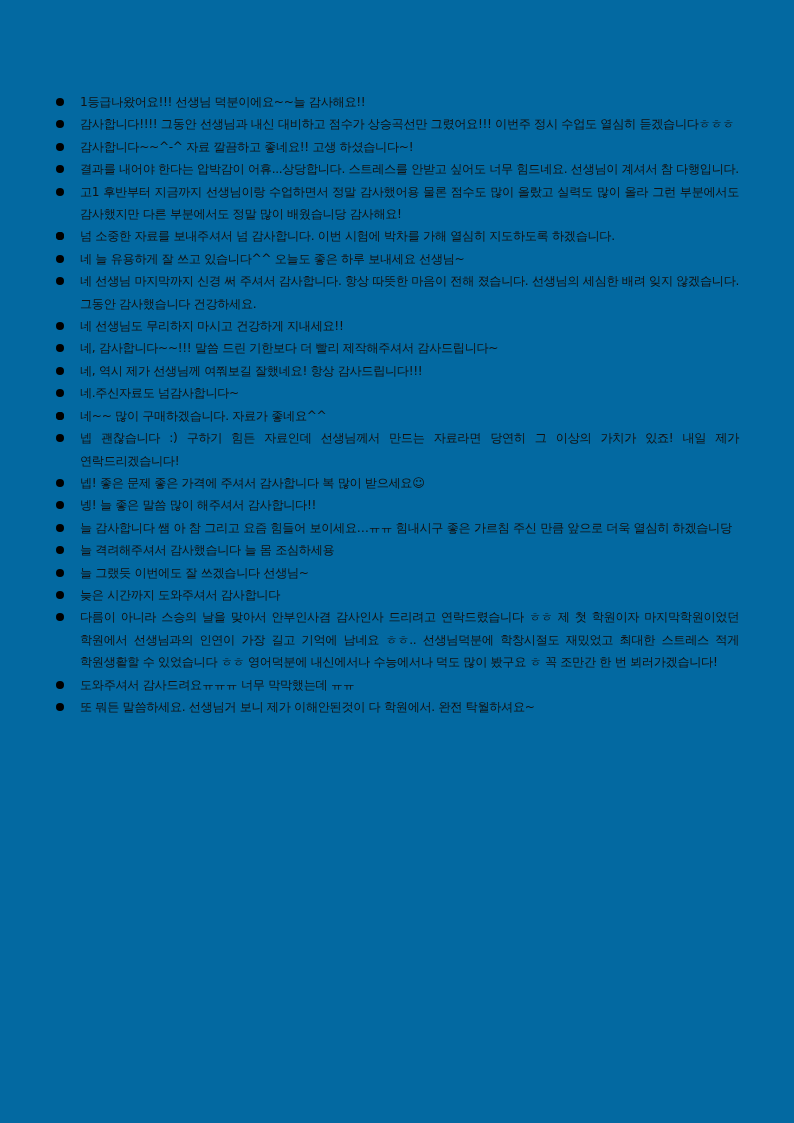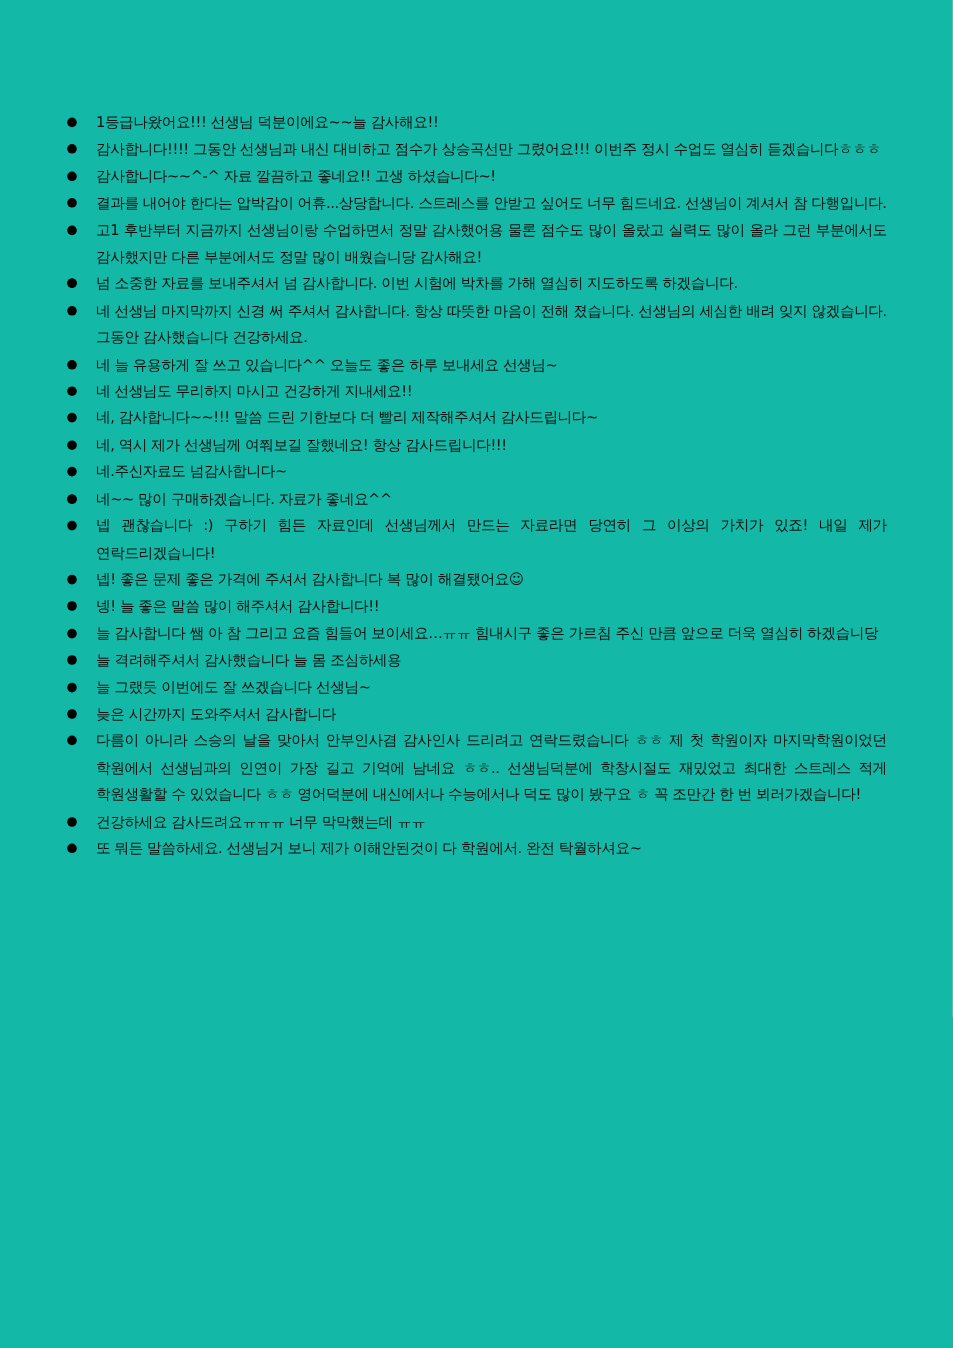--- a/index.html
+++ b/index.html
@@ -5,7 +5,7 @@
   html, body { margin: 0; padding: 0; background: #ffffff; }
   body { width: 794px; height: 1123px; position: relative; overflow: hidden; }
   .page {
-    position: absolute; left: 0; top: 0; width: 794px; height: 1123px; background: #14b8a6;
+    position: absolute; left: 0; top: 0; width: 794px; height: 1123px; background: #0369a1;
   }
   ul.list {
     position: absolute; left: 54px; top: 91px; width: 685px;

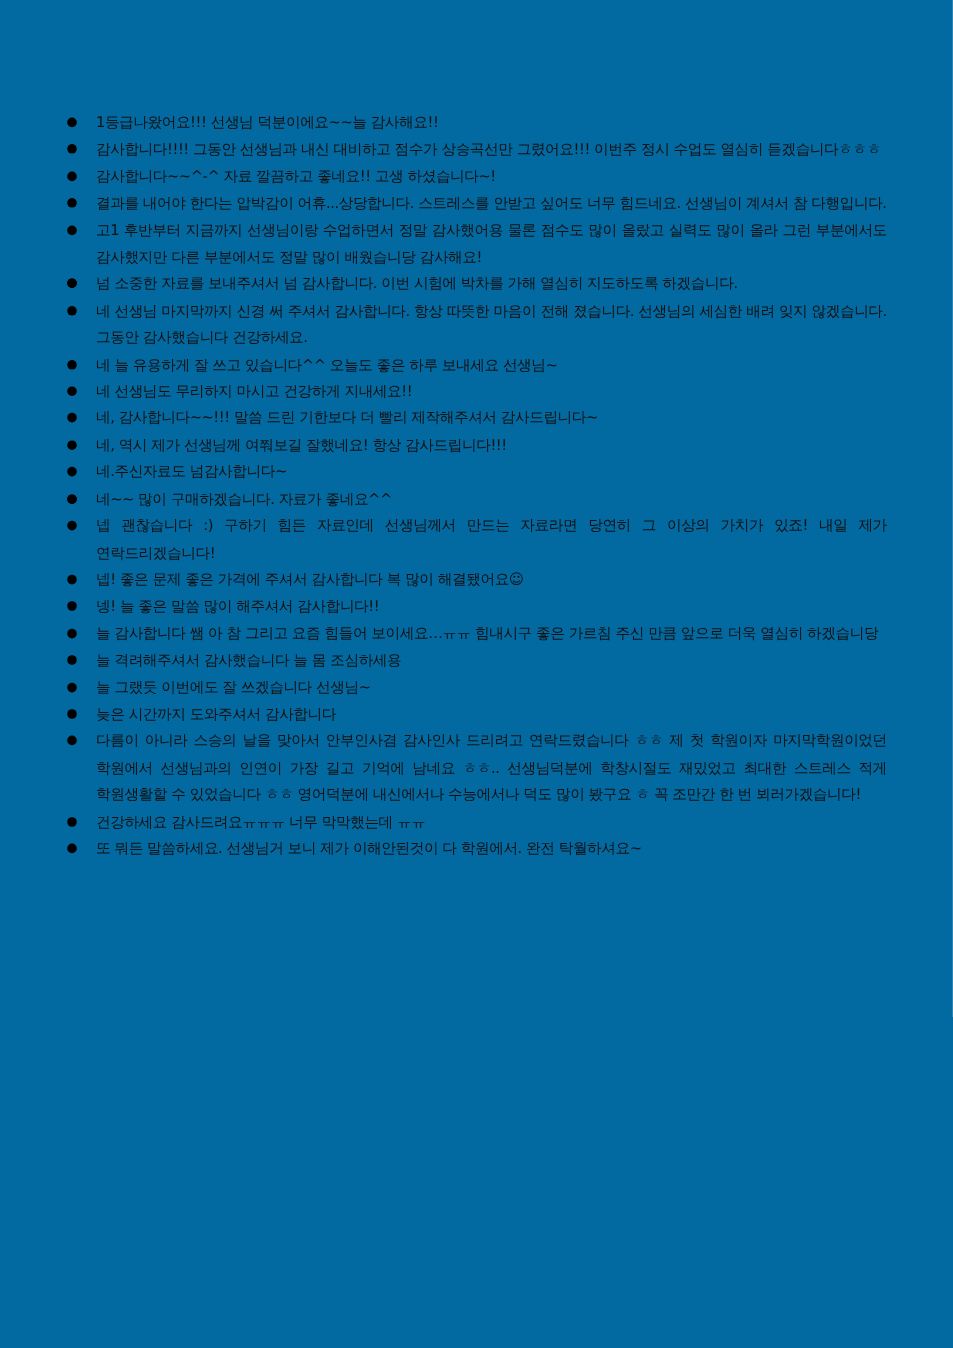--- a/index.html
+++ b/index.html
@@ -35,8 +35,8 @@
     <li><span class="bullet"></span><span>고1 후반부터 지금까지 선생님이랑 수업하면서 정말 감사했어용 물론 점수도 많이 올랐고 실력도 많이 올라 그런 부분에서도 감사했지만 다른 부분에서도 정말 많이 배웠습니당 감사해요!</span></li>
     <li><span class="bullet"></span></li>
     <li><span class="bullet"></span><span>넘 소중한 자료를 보내주셔서 넘 감사합니다. 이번 시험에 박차를 가해 열심히 지도하도록 하겠습니다.</span></li>
+    <li><span class="bullet"></span><span>네 늘 유용하게 잘 쓰고 있습니다^^ 오늘도 좋은 하루 보내세요 선생님~</span></li>
     <li><span class="bullet"></span><span>네 선생님 마지막까지 신경 써 주셔서 감사합니다. 항상 따뜻한 마음이 전해 졌습니다. 선생님의 세심한 배려 잊지 않겠습니다. 그동안 감사했습니다 건강하세요.</span></li>
-    <li><span class="bullet"></span><span>네 늘 유용하게 잘 쓰고 있습니다^^ 오늘도 좋은 하루 보내세요 선생님~</span></li>
     <li><span class="bullet"></span><span>네 선생님도 무리하지 마시고 건강하게 지내세요!!</span></li>
     <li><span class="bullet"></span><span>네, 감사합니다~~!!! 말씀 드린 기한보다 더 빨리 제작해주셔서 감사드립니다~</span></li>
     <li><span class="bullet"></span><span>네, 역시 제가 선생님께 여쭤보길 잘했네요! 항상 감사드립니다!!!</span></li>

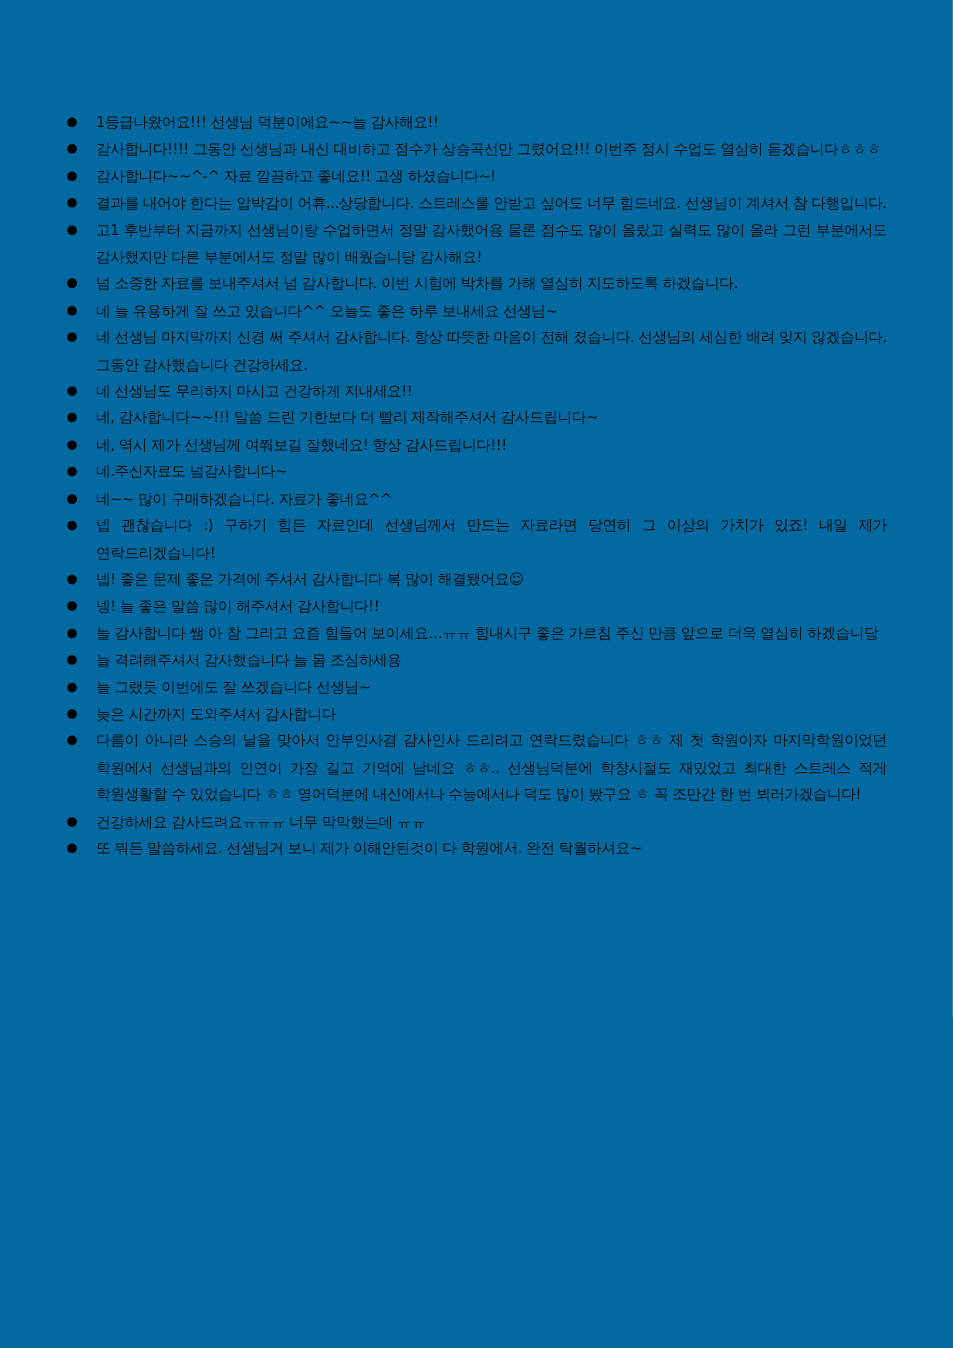--- a/index.html
+++ b/index.html
@@ -44,7 +44,7 @@
     <li><span class="bullet"></span></li>
     <li><span class="bullet"></span><span>네~~ 많이 구매하겠습니다. 자료가 좋네요^^</span></li>
     <li><span class="bullet"></span><span>넵 괜찮습니다 :) 구하기 힘든 자료인데 선생님께서 만드는 자료라면 당연히 그 이상의 가치가 있죠! 내일 제가 연락드리겠습니다!</span></li>
-    <li><span class="bullet"></span><span>넵! 좋은 문제 좋은 가격에 주셔서 감사합니다 복 많이 해결됐어요☺</span></li>
+    <li><span class="bullet"></span><span>넵! 좋은 문제 좋은 가격에 주셔서 감사합니다 복 많이 받으세요☺</span></li>
     <li><span class="bullet"></span><span>넹! 늘 좋은 말씀 많이 해주셔서 감사합니다!!</span></li>
     <li><span class="bullet"></span><span>늘 감사합니다 쌤 아 참 그리고 요즘 힘들어 보이세요…ㅠㅠ 힘내시구 좋은 가르침 주신 만큼 앞으로 더욱 열심히 하겠습니당</span></li>
     <li><span class="bullet"></span><span>늘 격려해주셔서 감사했습니다 늘 몸 조심하세용</span></li>

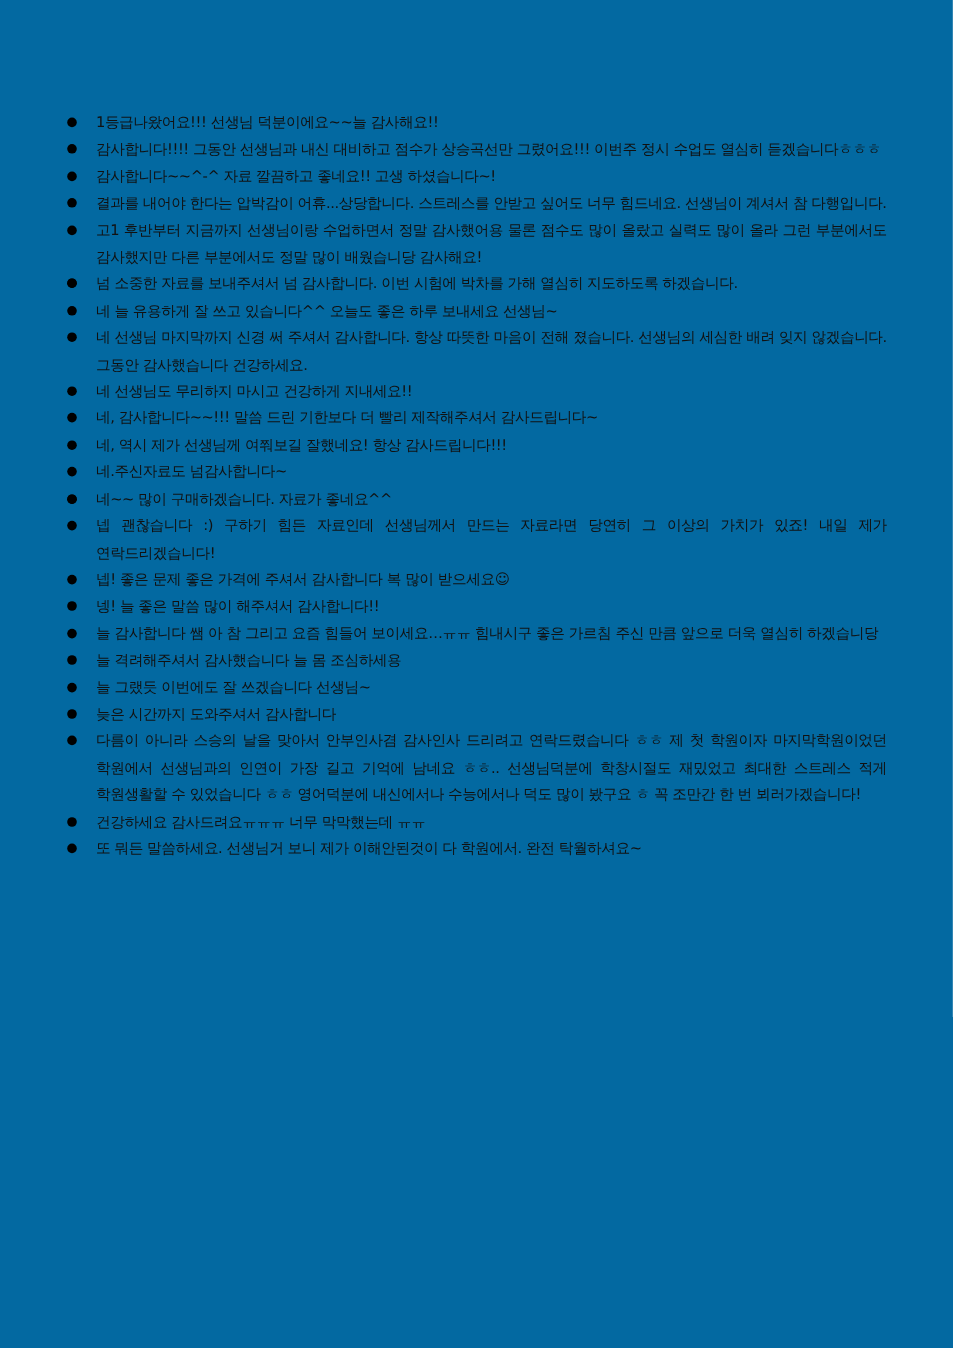--- a/index.html
+++ b/index.html
@@ -51,7 +51,7 @@
     <li><span class="bullet"></span><span>늘 그랬듯 이번에도 잘 쓰겠습니다 선생님~</span></li>
     <li><span class="bullet"></span><span>늦은 시간까지 도와주셔서 감사합니다</span></li>
     <li><span class="bullet"></span><span>다름이 아니라 스승의 날을 맞아서 안부인사겸 감사인사 드리려고 연락드렸습니다 ㅎㅎ 제 첫 학원이자 마지막학원이었던 학원에서 선생님과의 인연이 가장 길고 기억에 남네요 ㅎㅎ.. 선생님덕분에 학창시절도 재밌었고 최대한 스트레스 적게 학원생활할 수 있었습니다 ㅎㅎ 영어덕분에 내신에서나 수능에서나 덕도 많이 봤구요 ㅎ 꼭 조만간 한 번 뵈러가겠습니다!</span></li>
-    <li><span class="bullet"></span><span>건강하세요 감사드려요ㅠㅠㅠ 너무 막막했는데 ㅠㅠ</span></li>
+    <li><span class="bullet"></span><span>도와주셔서 감사드려요ㅠㅠㅠ 너무 막막했는데 ㅠㅠ</span></li>
     <li><span class="bullet"></span><span>또 뭐든 말씀하세요. 선생님거 보니 제가 이해안된것이 다 학원에서. 완전 탁월하셔요~</span></li>
   </ul>
 </div>

